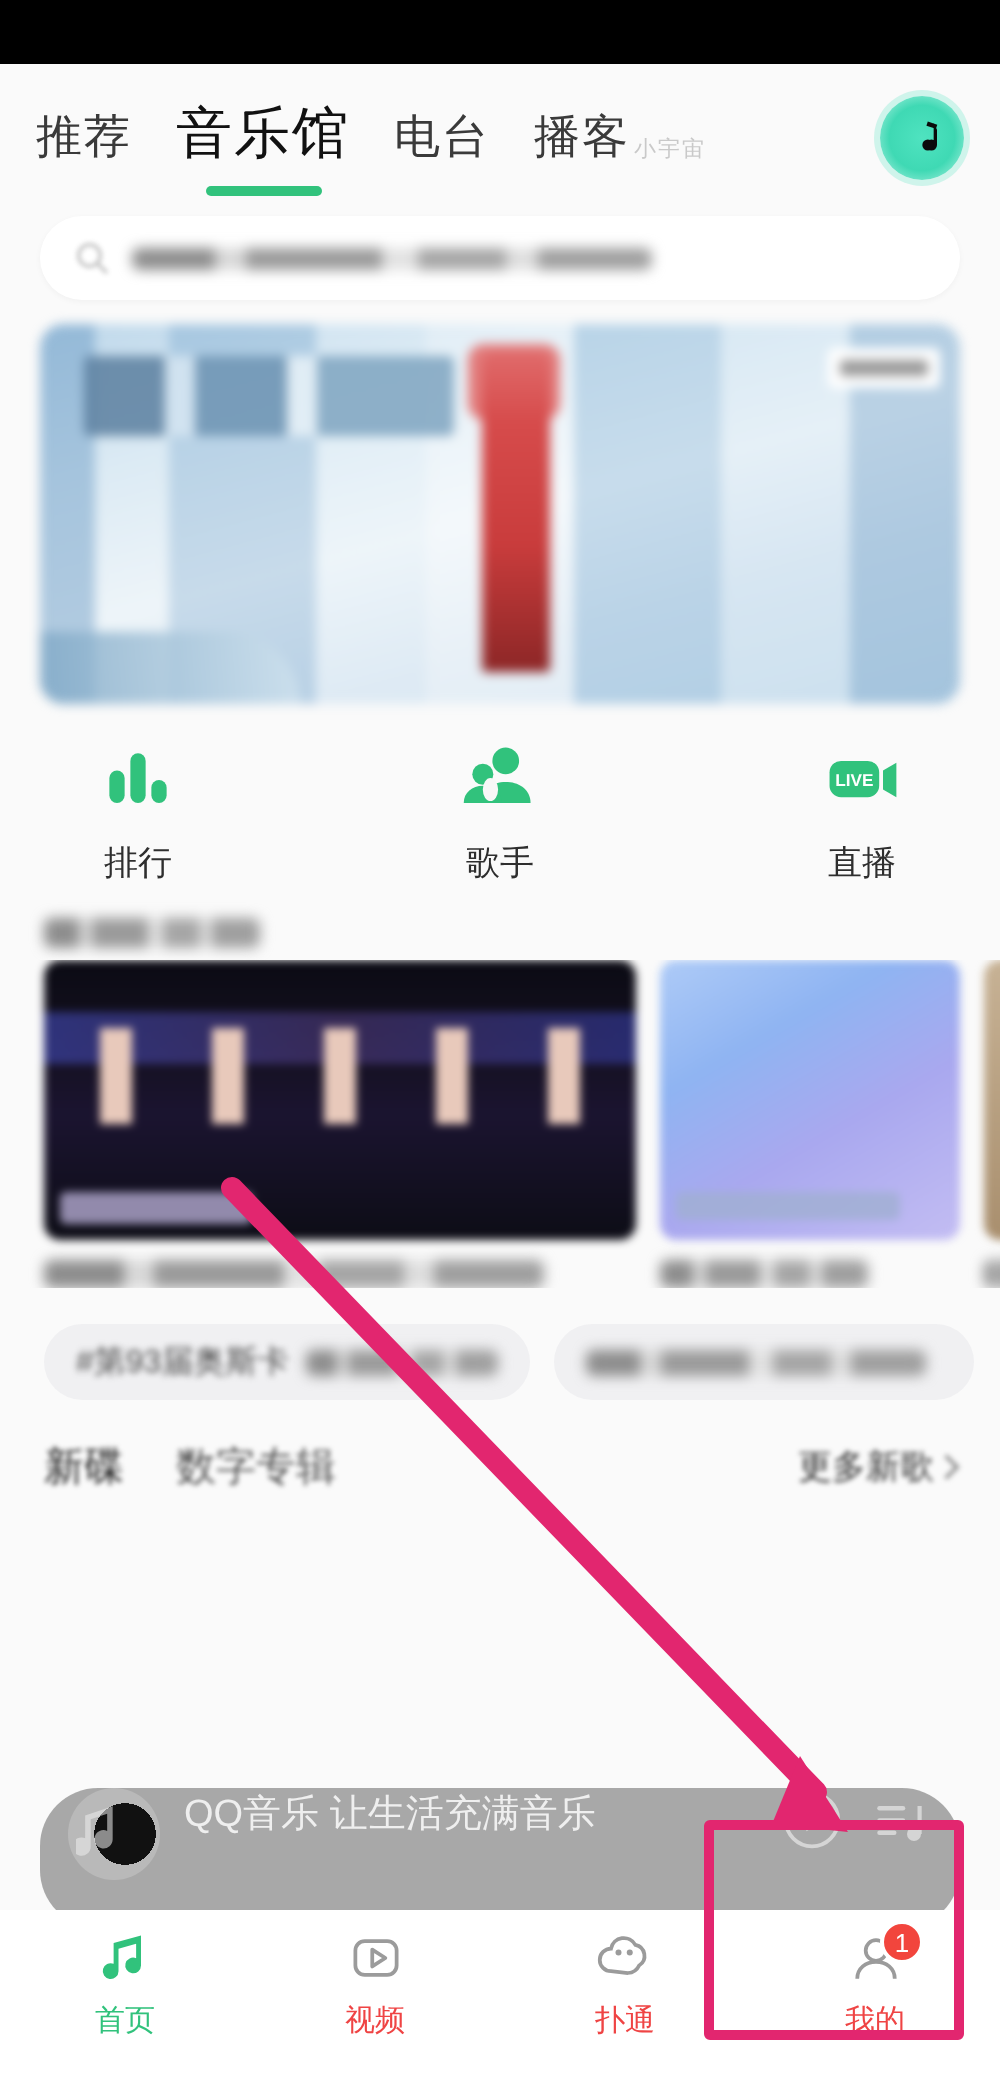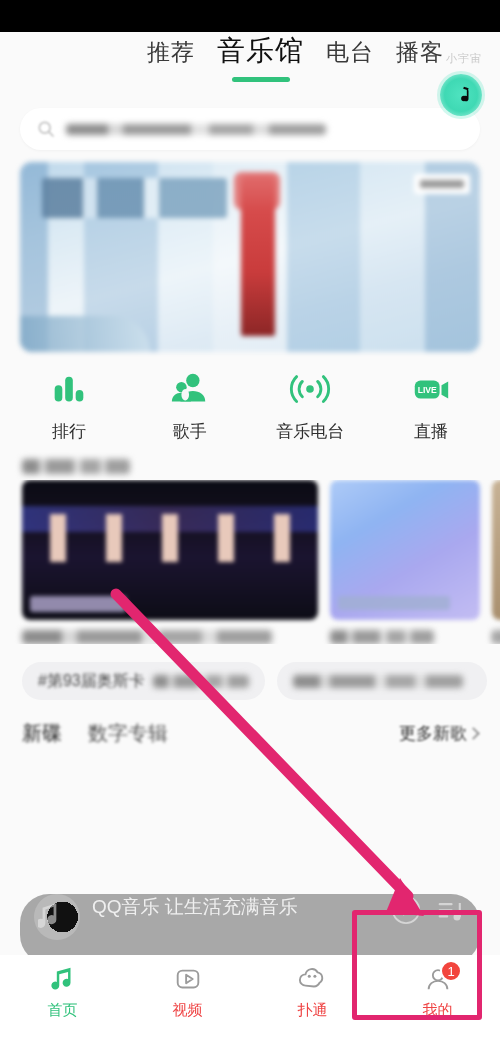--- a/index.html
+++ b/index.html
@@ -18,7 +18,7 @@
   .app { position: absolute; top: 32px; left: 0; width: 500px; height: 1007px; background: #fafafa; }
 
   
-  .topbar { position: relative; height: 70px; display: flex; align-items: flex-end; padding: 0 18px; flex-direction: column; }
+  .topbar { position: relative; height: 70px; display: flex; align-items: flex-start; padding: 16px 18px; }
   .tabs { display: flex; align-items: baseline; gap: 22px; flex: 1; }
   .tab { position: relative; font-size: 23px; color: #3a3a3a; letter-spacing: 1px; padding-bottom: 4px; }
   .tab.active { font-size: 28px; font-weight: normal; color: #111; }

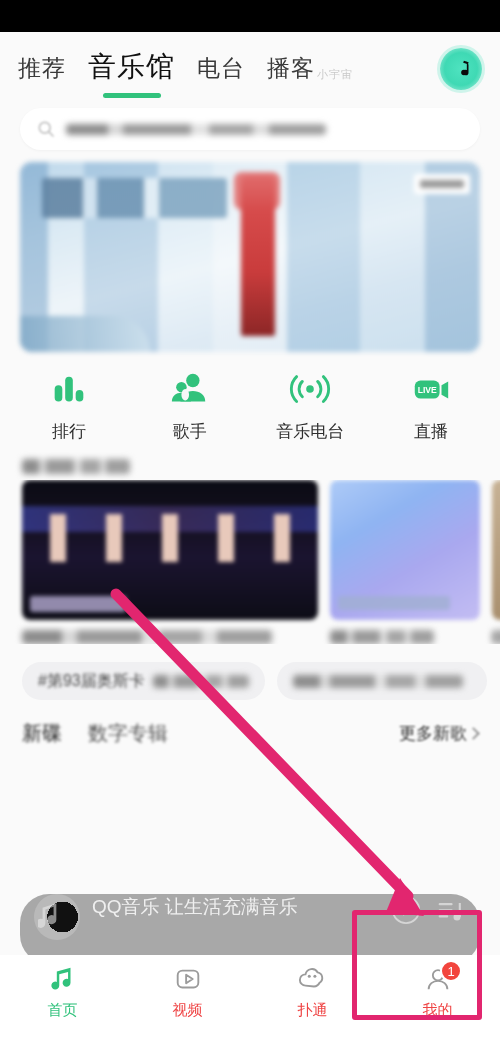--- a/index.html
+++ b/index.html
@@ -228,18 +228,6 @@
       </div>
 
 
-      <div class="entry">
-        <div class="ic">
-          <svg width="42" height="42" viewBox="0 0 44 44">
-            <circle cx="22" cy="21" r="4" fill="#31c27c"></circle>
-            <path d="M14 13a11 11 0 0 0 0 16" fill="none" stroke="#31c27c" stroke-width="3" stroke-linecap="round"></path>
-            <path d="M30 13a11 11 0 0 1 0 16" fill="none" stroke="#31c27c" stroke-width="3" stroke-linecap="round"></path>
-            <path d="M8 8a18 18 0 0 0 0 26" fill="none" stroke="#31c27c" stroke-width="3" stroke-linecap="round"></path>
-            <path d="M36 8a18 18 0 0 1 0 26" fill="none" stroke="#31c27c" stroke-width="3" stroke-linecap="round"></path>
-          </svg>
-        </div>
-        <div class="lb">音乐电台</div>
-      </div>
 
       <div class="entry">
         <div class="ic">

